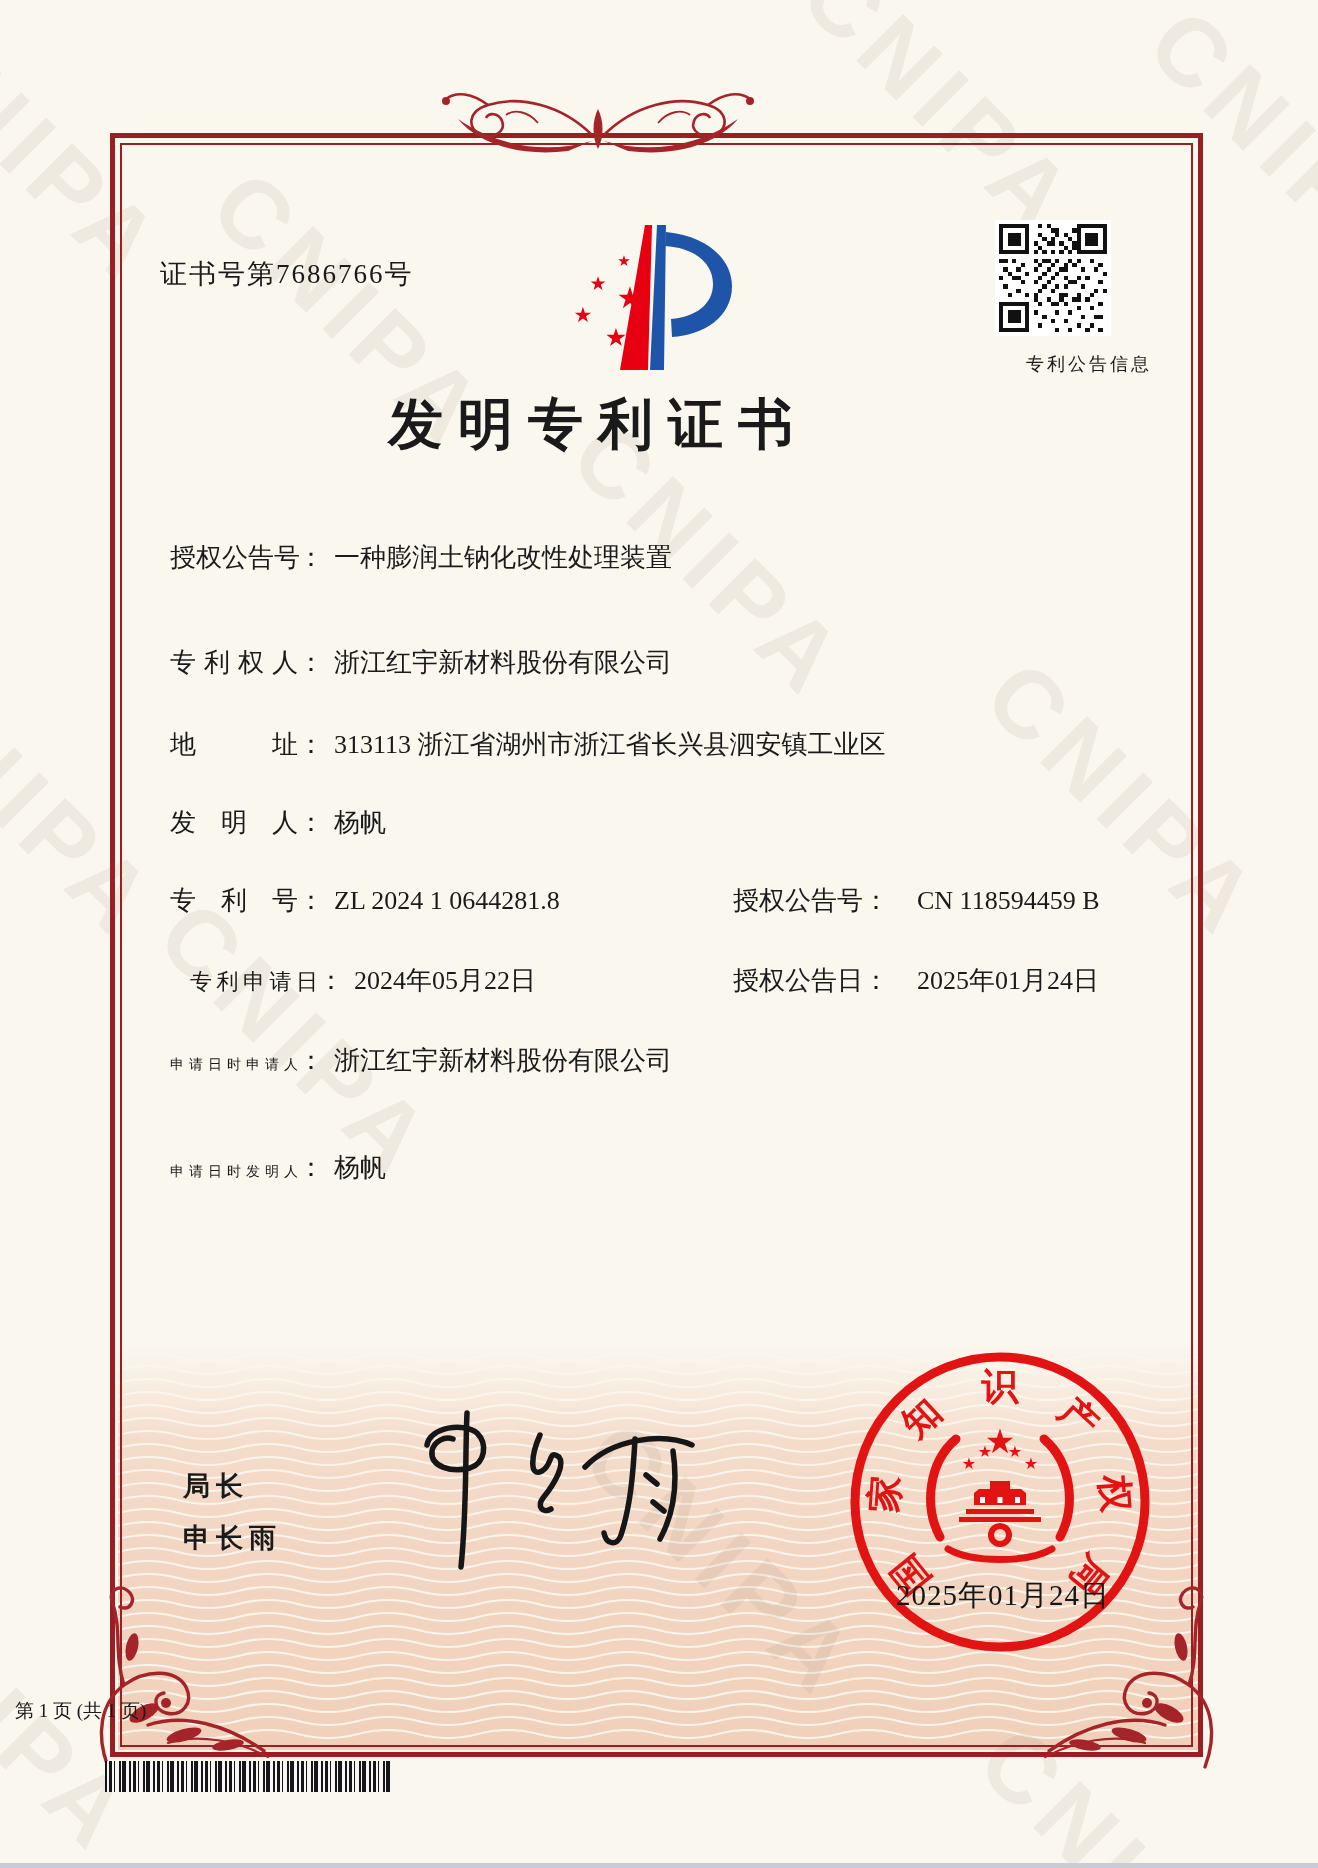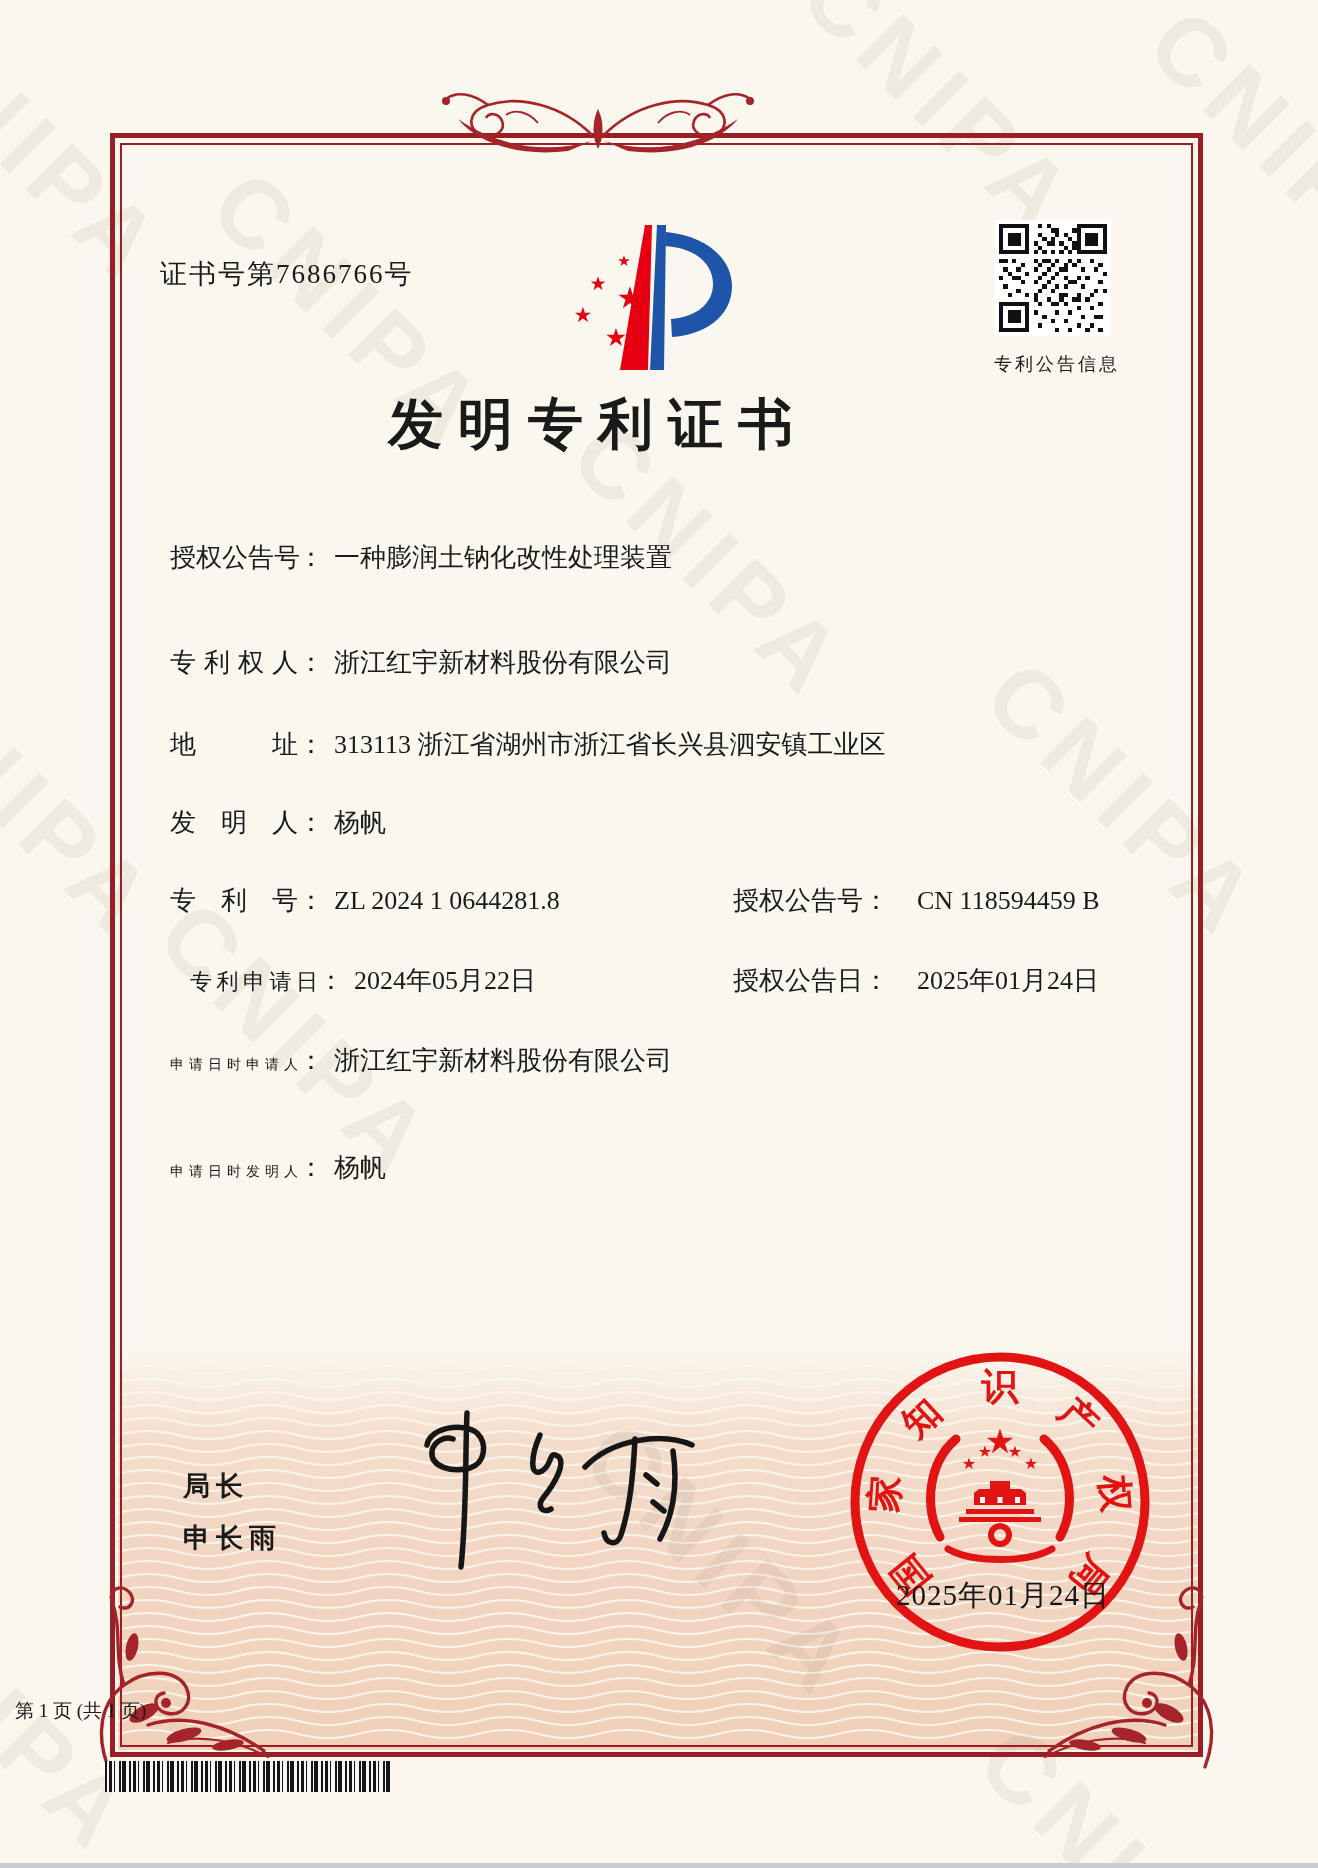--- a/index.html
+++ b/index.html
@@ -25,7 +25,7 @@
   .logo{position:absolute;left:552px;top:220px;z-index:4;}
   .qr{position:absolute;left:995px;top:220px;width:116px;height:116px;background:#fff;z-index:4;}
   .qr svg{position:absolute;left:4px;top:4px;}
-  .qr-caption{position:absolute;left:962px;top:352px;width:190px;text-align:center;
+  .qr-caption{position:absolute;left:962px;top:352px;width:190px;text-align:right;
               font-size:18px;letter-spacing:3px;z-index:4;}
   .title{position:absolute;left:388px;top:388px;font-size:55px;font-weight:bold;
          letter-spacing:15px;z-index:4;white-space:nowrap;}

